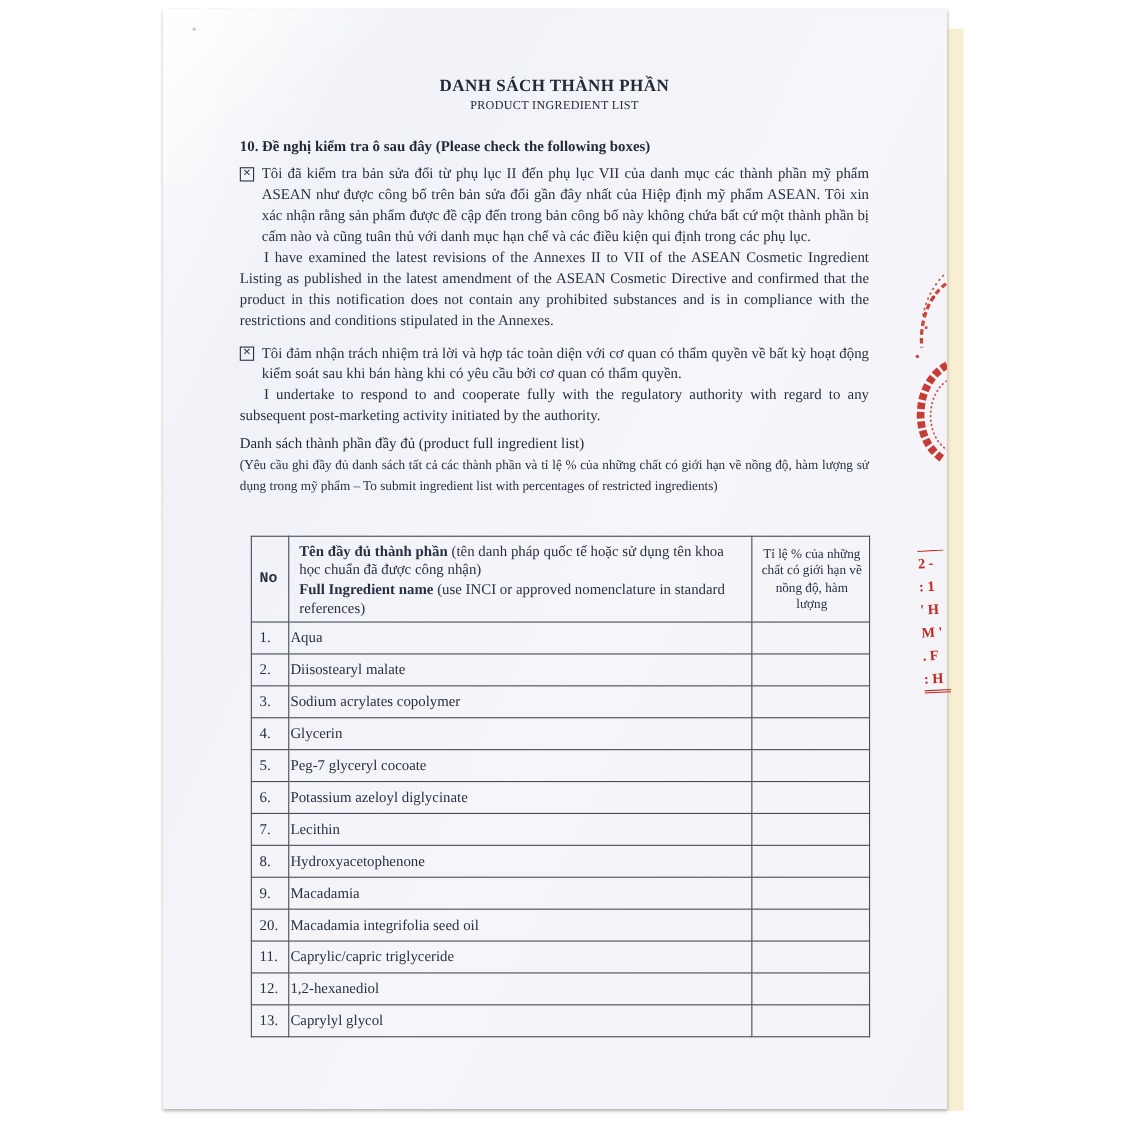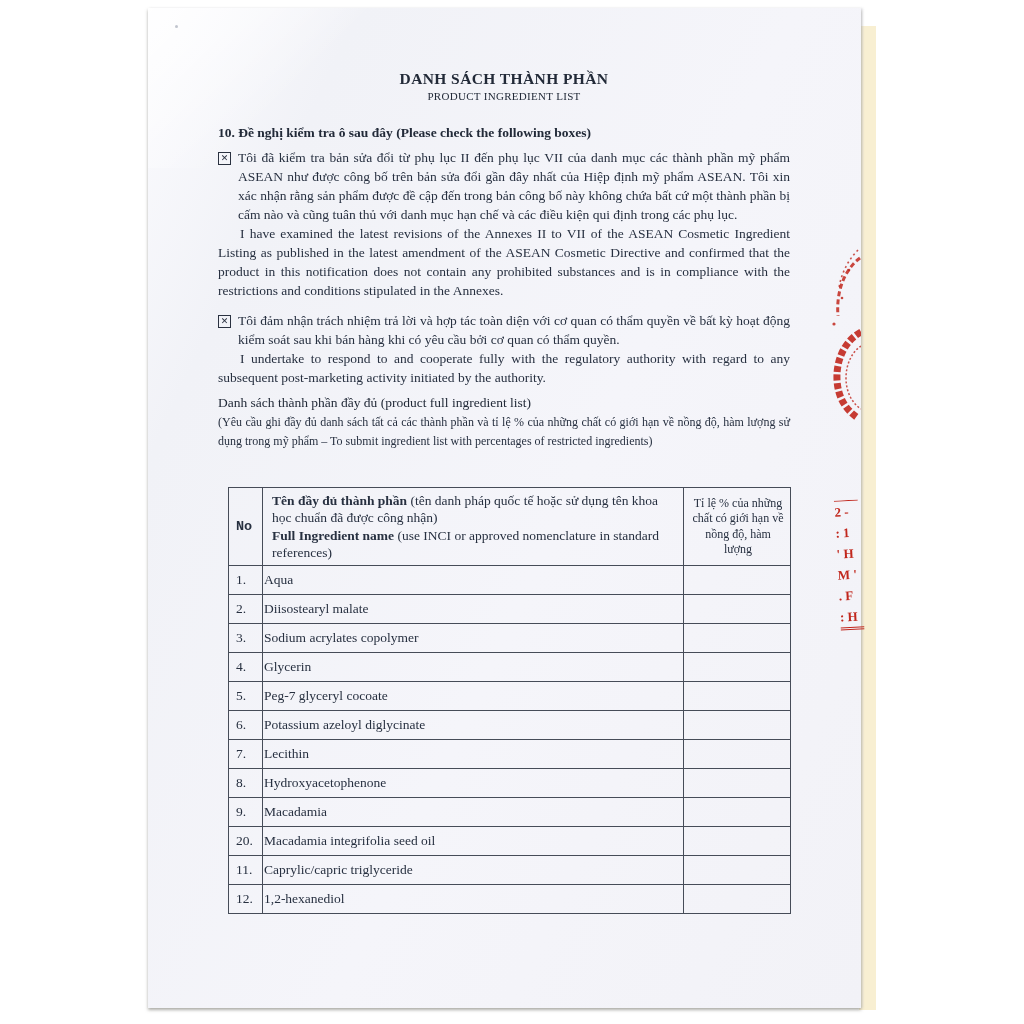--- a/index.html
+++ b/index.html
@@ -209,6 +209,11 @@
     <td class="c-pct"></td>
   </tr>
 
+  <tr class="row">
+    <td class="c-no">13.</td>
+    <td class="c-name">Caprylyl glycol</td>
+    <td class="c-pct"></td>
+  </tr>
 </tbody>
   </table>
 

